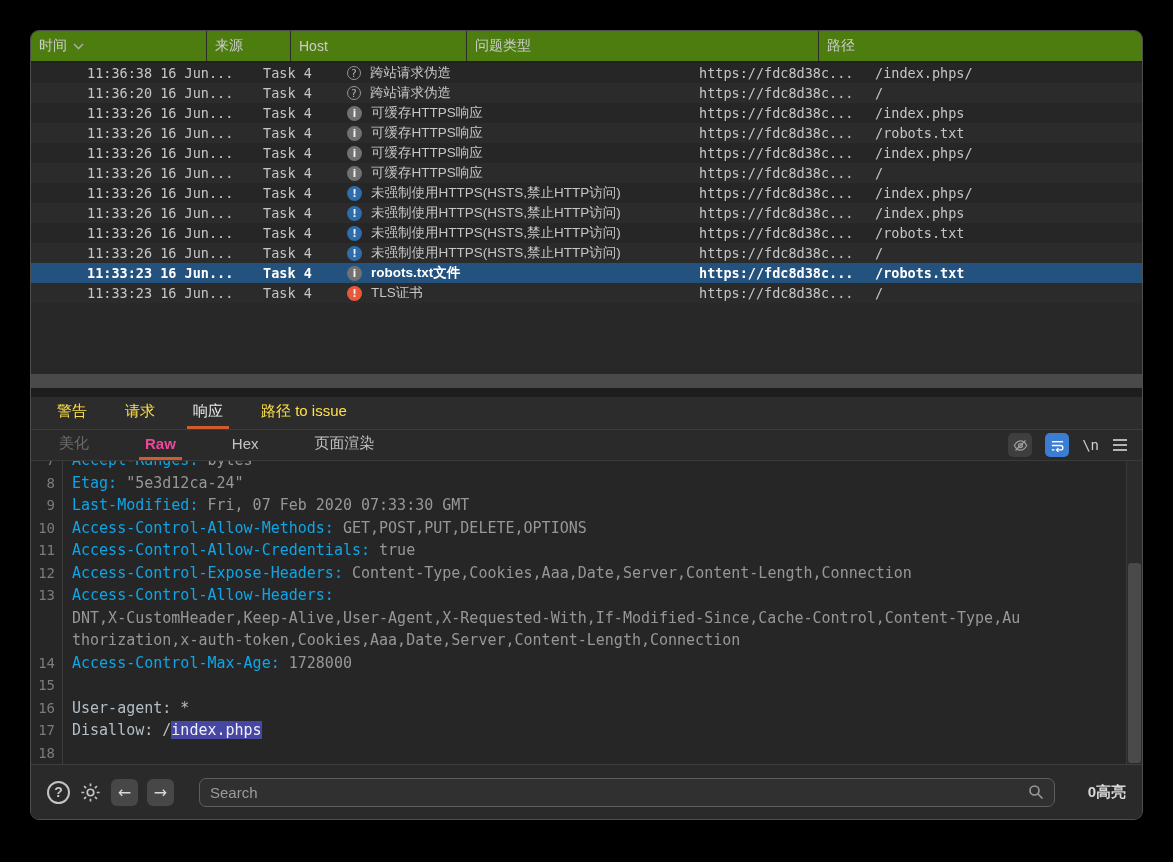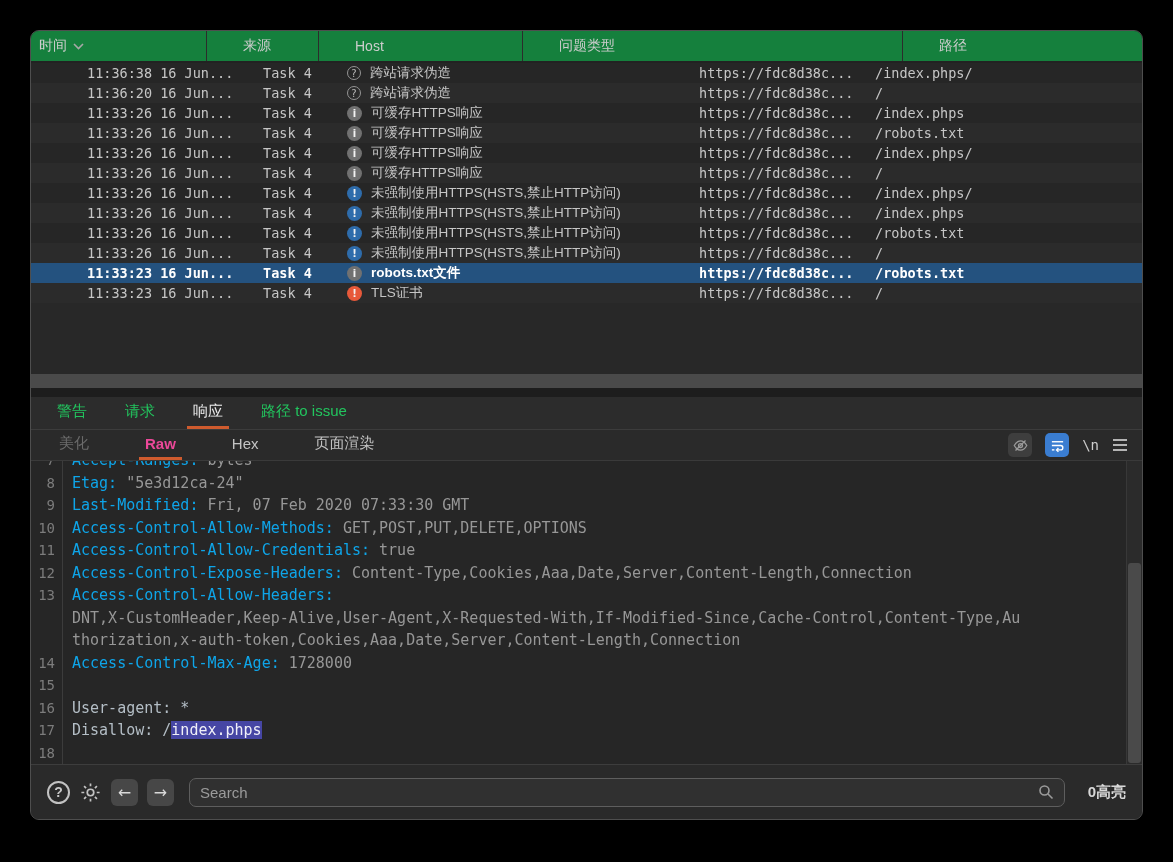--- a/index.html
+++ b/index.html
@@ -10,8 +10,8 @@
             overflow:hidden; display:flex; flex-direction:column; }
 
   
-  .thead { height:32px; background:#15803d; display:flex; align-items:center;
-           font-size:14px; color:#cdcdcd; flex:none; border-bottom:2px solid #222;gap:28px; }
+  .thead { height:32px; background:#4d7c0f; display:flex; align-items:center;
+           font-size:14px; color:#cdcdcd; flex:none; border-bottom:2px solid #222; }
   .th { height:100%; display:flex; align-items:center; padding-left:8px;
         border-right:1px solid #2c2c2c; gap:6px; }
   .w-time{width:176px;} .w-src{width:84px;} .w-issue{width:352px;}

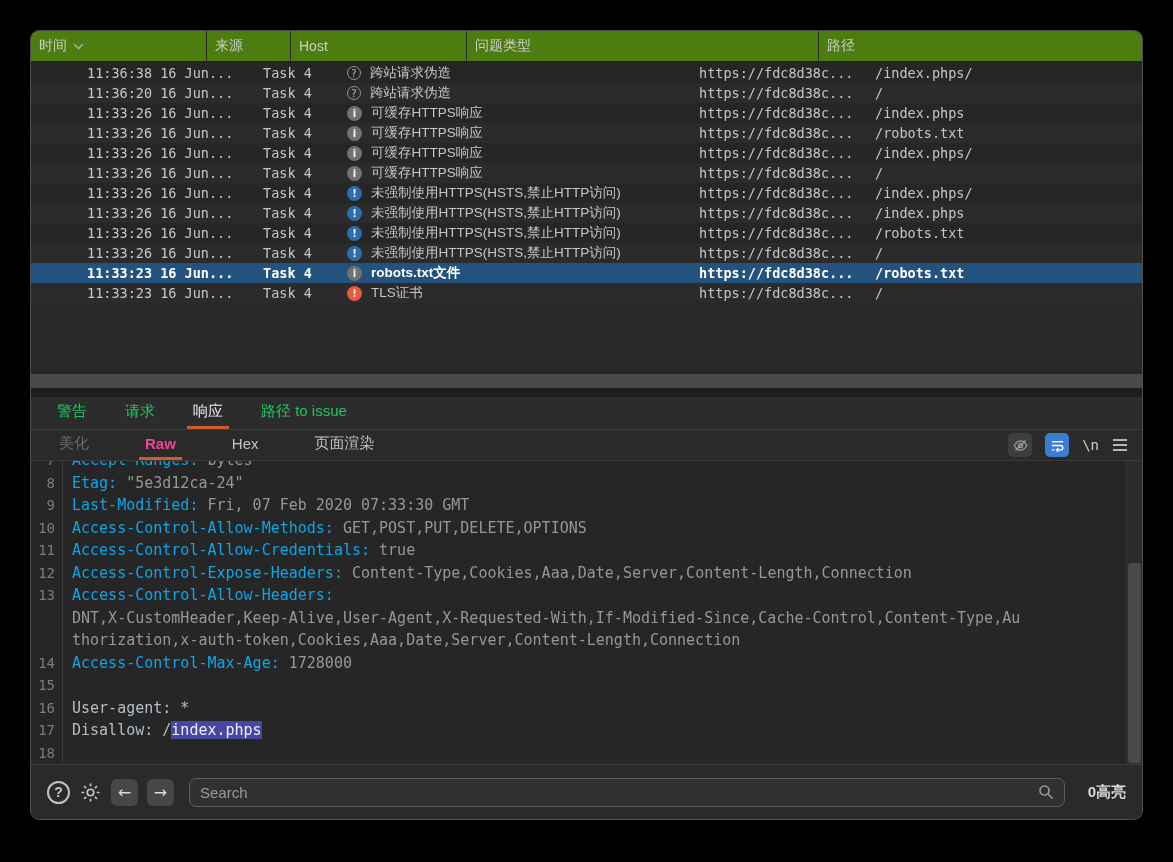--- a/index.html
+++ b/index.html
@@ -47,7 +47,7 @@
   .tabsbar { height:33px; background:#2c2c2c; display:flex; align-items:stretch;
              padding-left:20px; border-bottom:1px solid #3c3c3c; flex:none; }
   .tab { display:flex; align-items:center; padding:0 6px; margin-right:26px;
-         font-size:15px; color:#22c55e; border-bottom:3px solid transparent; cursor:default; }
+         font-size:15px; color:#fde047; border-bottom:3px solid transparent; cursor:default; }
   .tab.active { color:#ececec; border-bottom-color:#cf5b2e; }
 
   .subtabsbar { height:31px; display:flex; align-items:stretch; padding-left:22px;

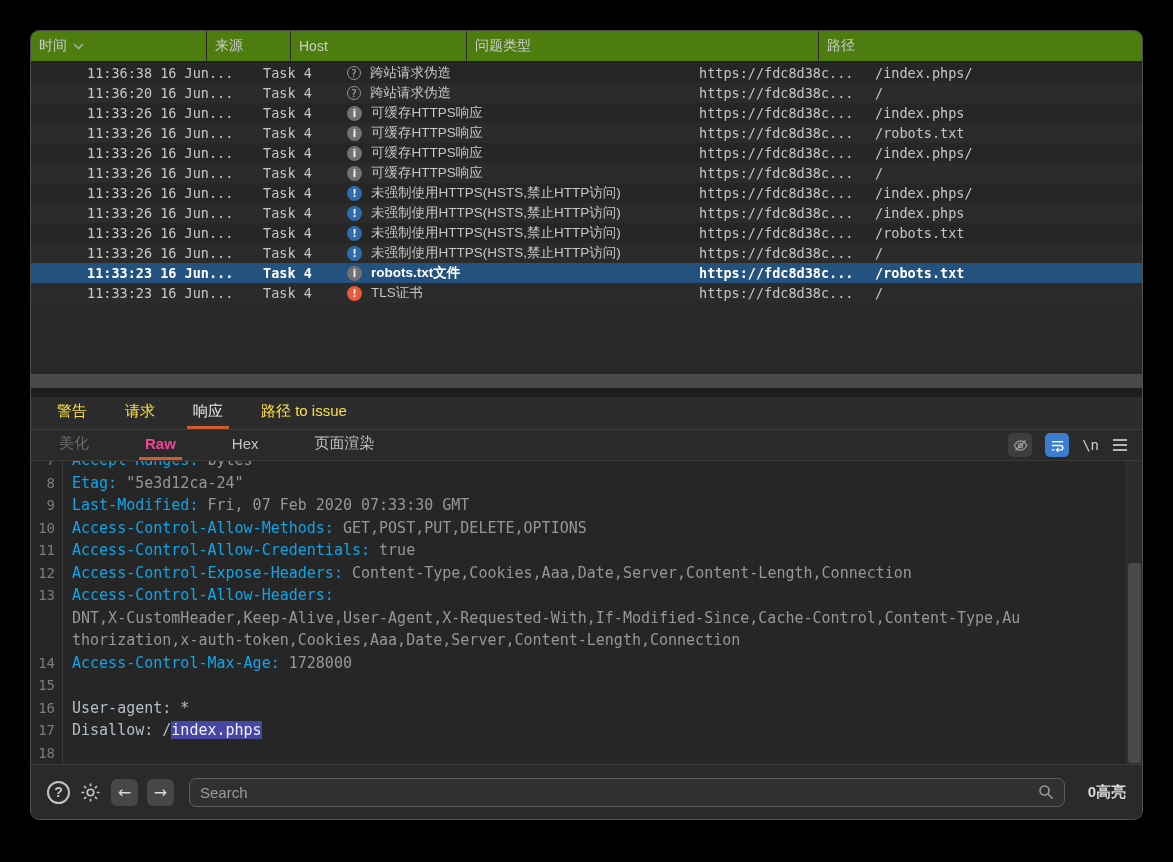--- a/index.html
+++ b/index.html
@@ -90,7 +90,7 @@
             justify-content:center; font-family:"DejaVu Sans", sans-serif; }
   .searchbox { flex:1; height:29px; background:#303030; border:1px solid #5e5e5e;
                border-radius:7px; display:flex; align-items:center; padding:0 10px;
-               margin:0 6px; }
+               margin:0 16px; }
   .searchbox input { flex:1; background:transparent; border:none; outline:none;
                      color:#cfcfcf; font-size:15px; font-family:"Liberation Sans", sans-serif; }
   .searchbox input::placeholder { color:#9b9b9b; }

